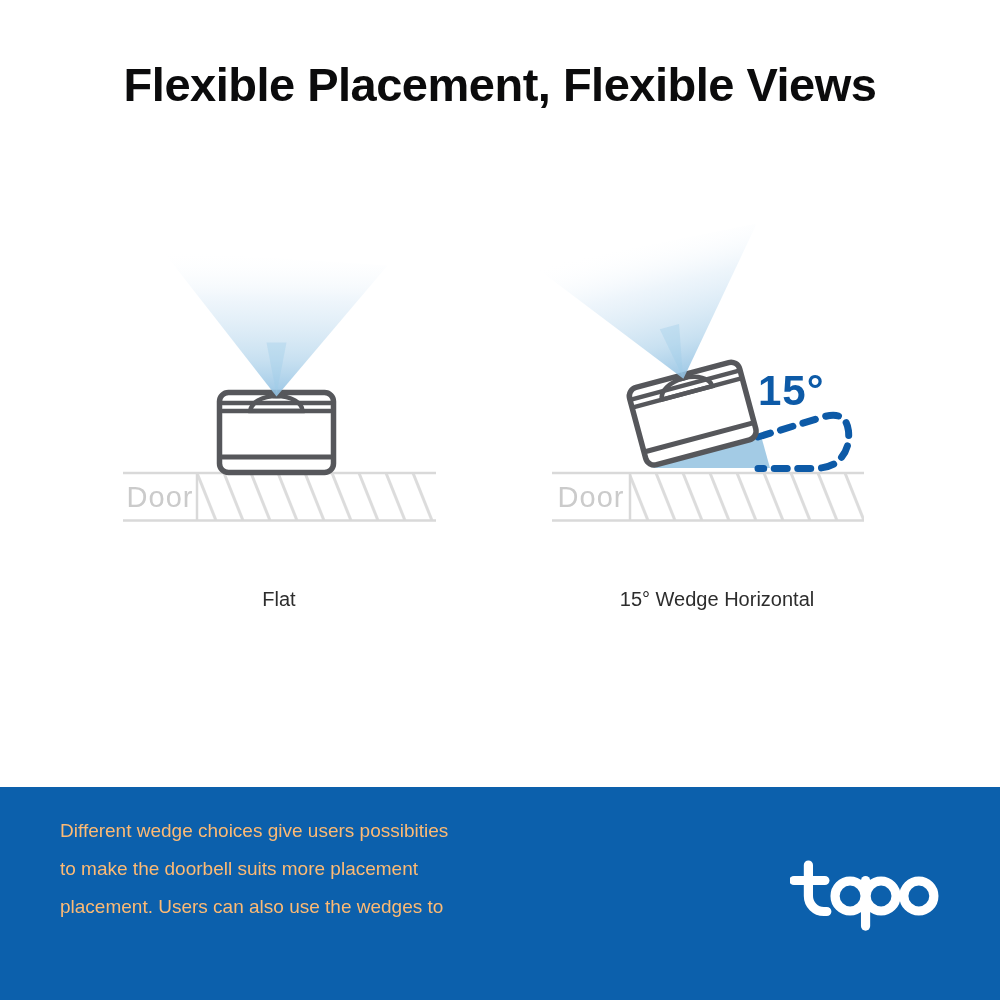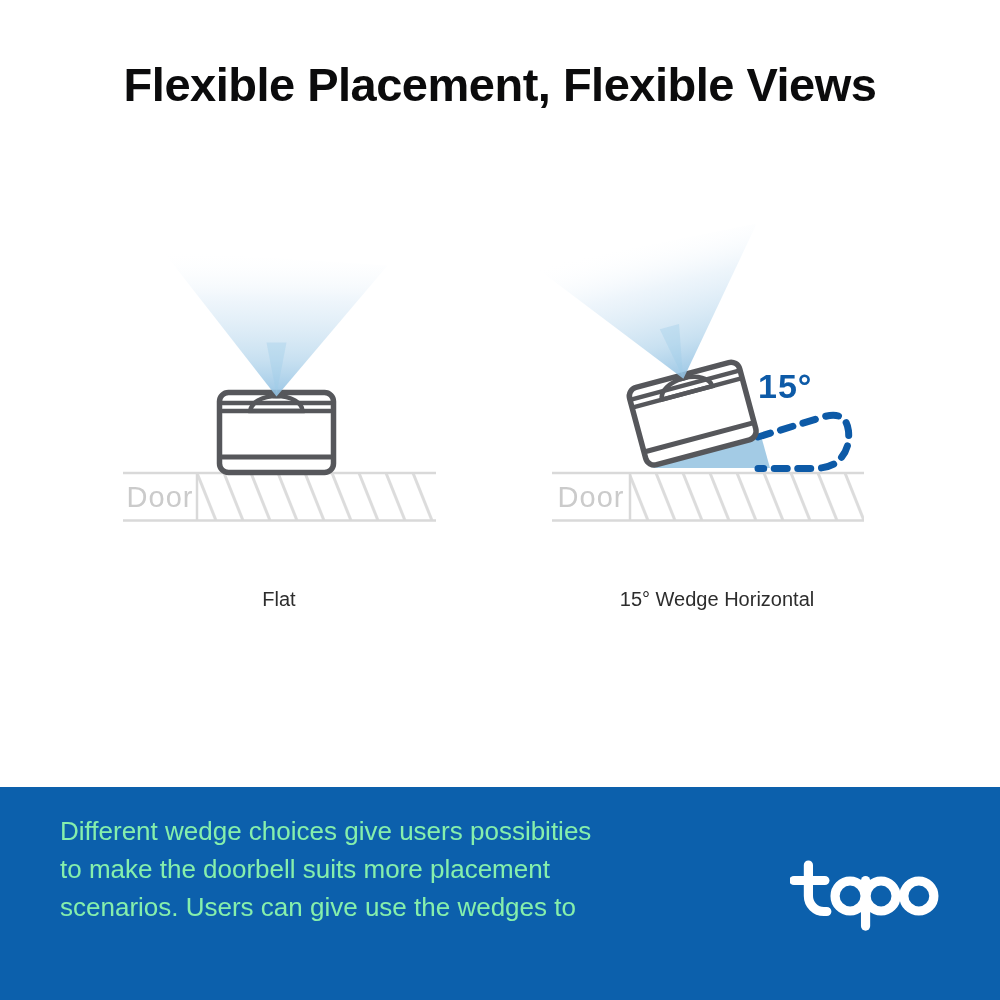--- a/index.html
+++ b/index.html
@@ -15,7 +15,7 @@
   .caption.flat{left:179px;width:200px;}
   .caption.wedge{left:517px;width:400px;}
 
-  .angle-label{position:absolute;left:758px;top:367px;font-size:34px;font-weight:bold;
+  .angle-label{position:absolute;left:758px;top:367px;font-size:42px;font-weight:bold;
                color:var(--accent,#0d5aa7);letter-spacing:1px;}
 
   .banner{position:absolute;left:0;top:787px;width:1000px;height:213px;

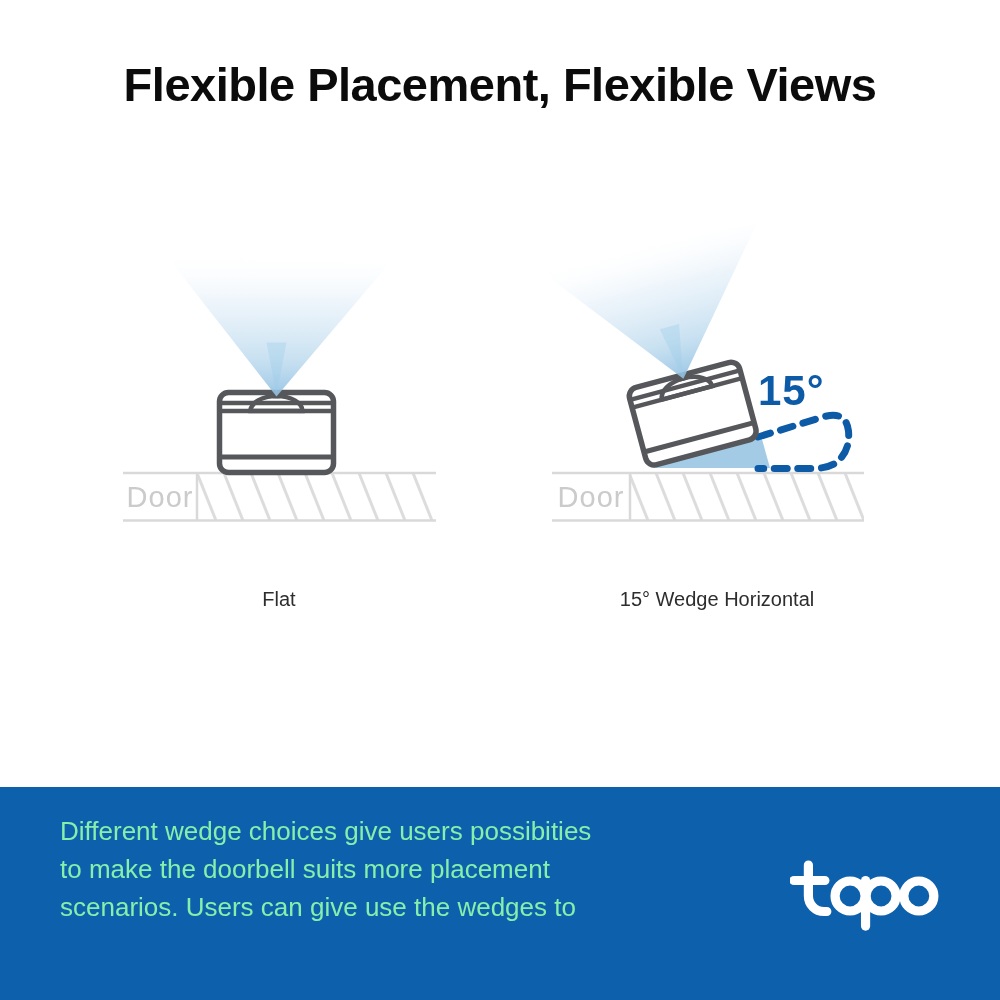--- a/index.html
+++ b/index.html
@@ -20,7 +20,7 @@
 
   .banner{position:absolute;left:0;top:787px;width:1000px;height:213px;
           background:var(--banner-bg,#0c60ac);}
-  .banner-text{position:absolute;left:60px;top:25px;color:#86efac;font-size:26px;
+  .banner-text{position:absolute;left:60px;top:25px;color:#fdba74;font-size:19px;
                line-height:38px;font-weight:400;}
   .banner-text div{white-space:nowrap;}
   .logo-svg{position:absolute;left:790px;top:73px;width:155px;height:72px;}

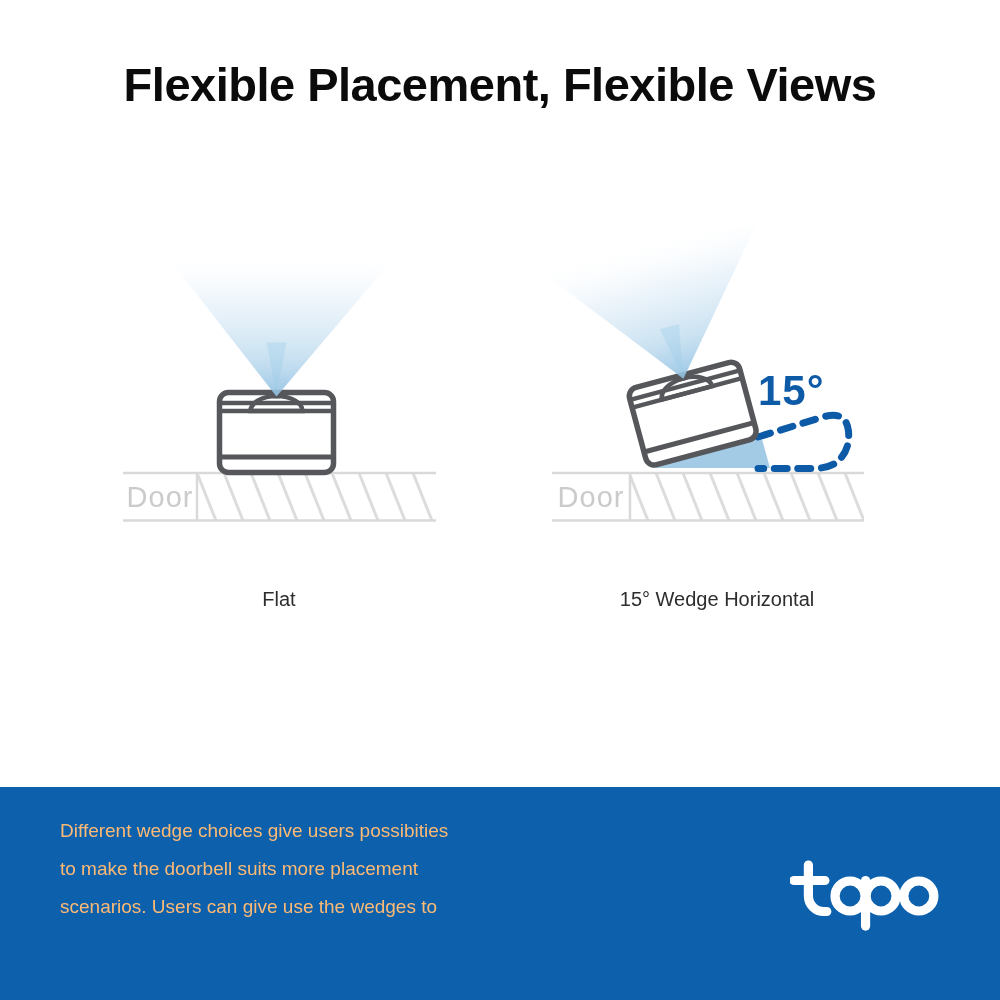--- a/index.html
+++ b/index.html
@@ -111,7 +111,7 @@
     <div class="banner-text">
       <div>Different wedge choices give users possibities</div>
       <div>to make the doorbell suits more placement</div>
-      <div>scenarios. Users can give use the wedges to</div>
+      <div>placement. Users can also use the wedges to</div>
     </div>
 
     <svg class="logo-svg" viewBox="0 0 160 74" aria-label="tapo">

